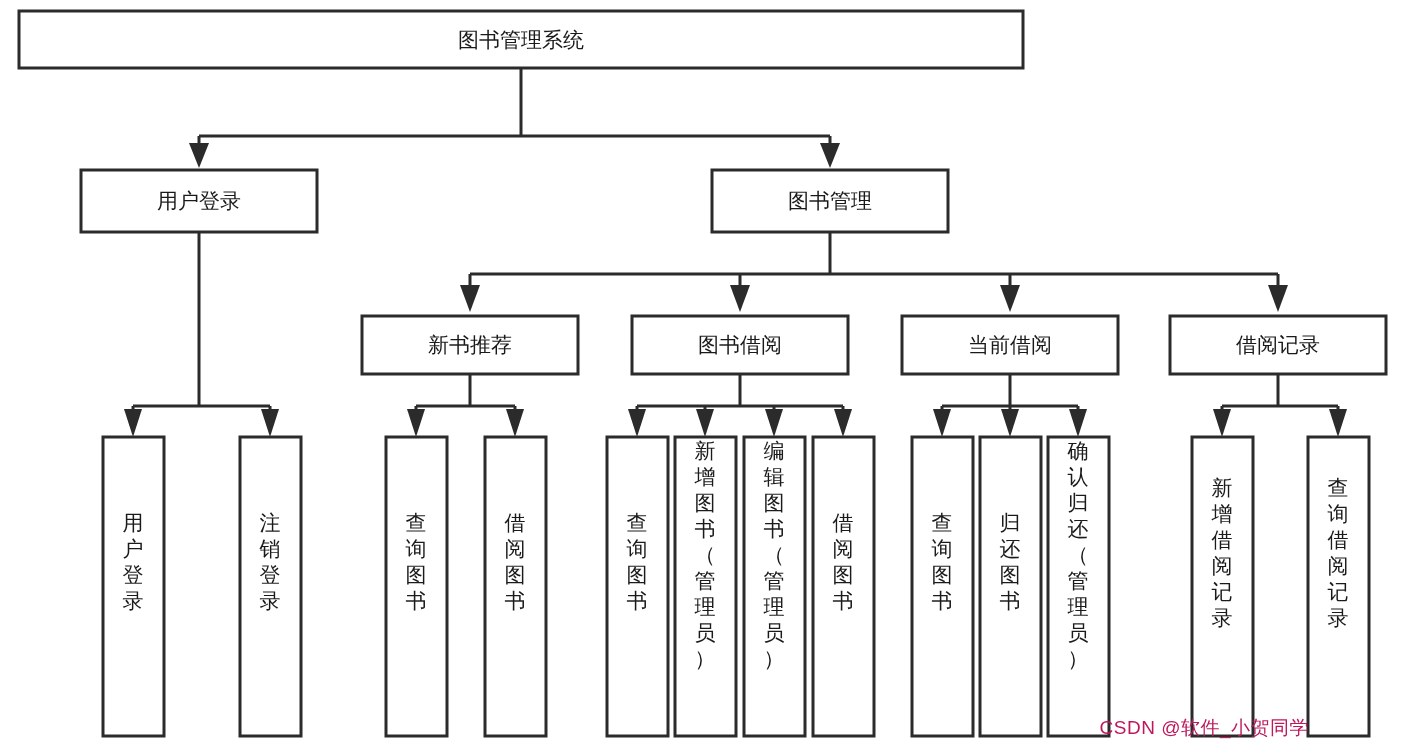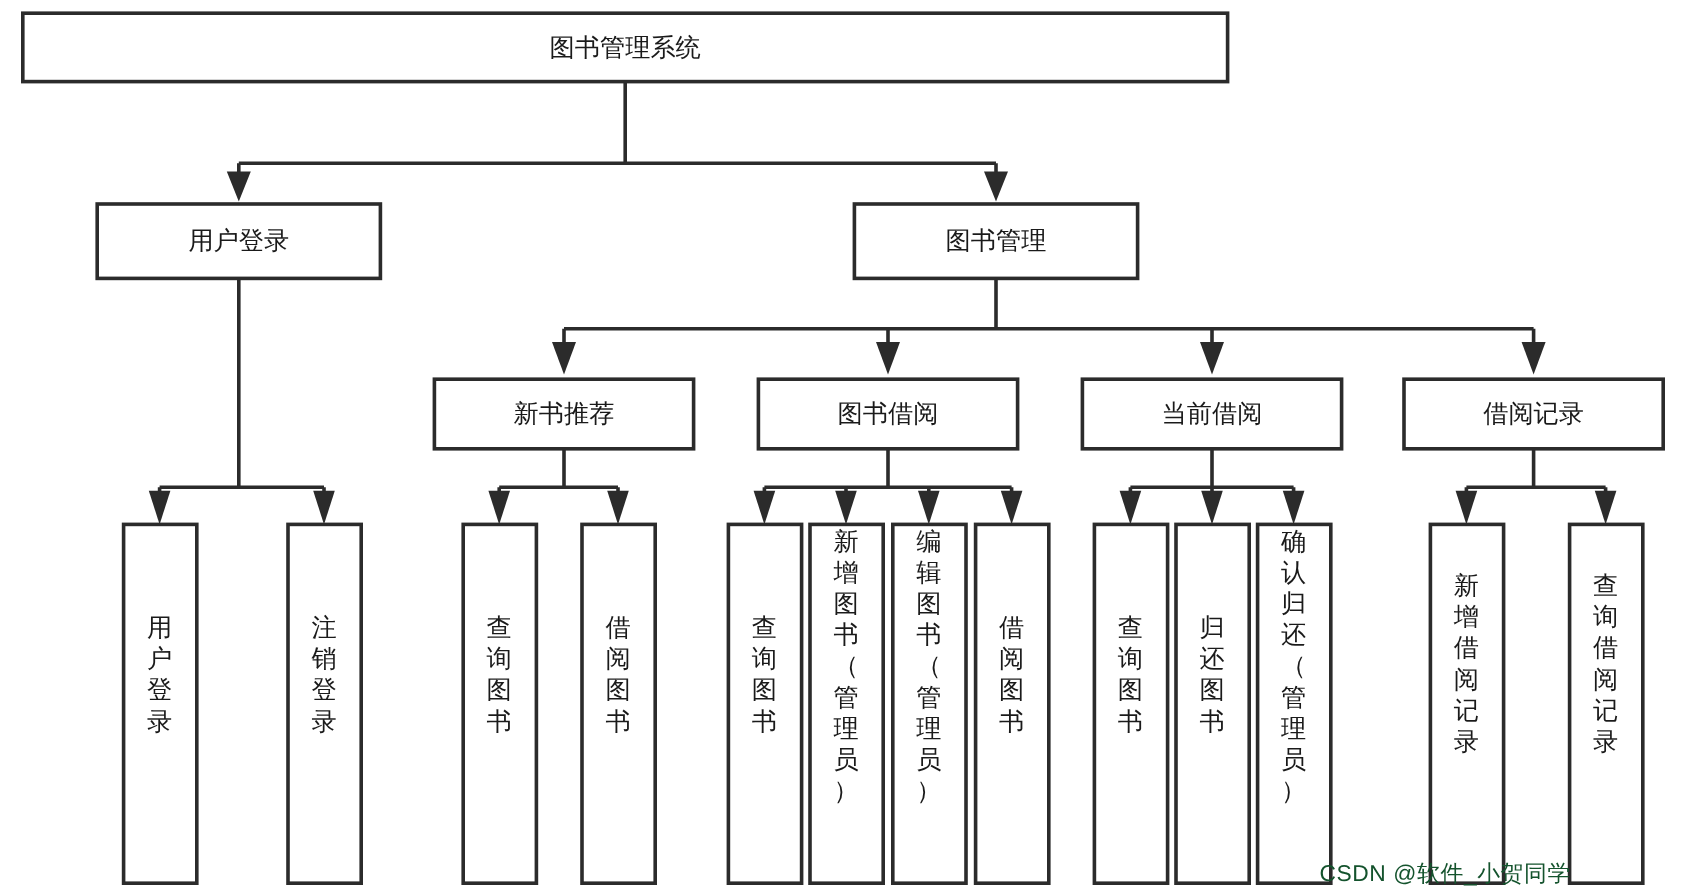--- a/index.html
+++ b/index.html
@@ -60,7 +60,7 @@
     bottom: 6px;
     font-family: "Liberation Sans", "DejaVu Sans", sans-serif;
     font-size: 19px;
-    color: #14532d;
+    color: #be185d;
     white-space: nowrap;
     letter-spacing: 0.5px;
   }

